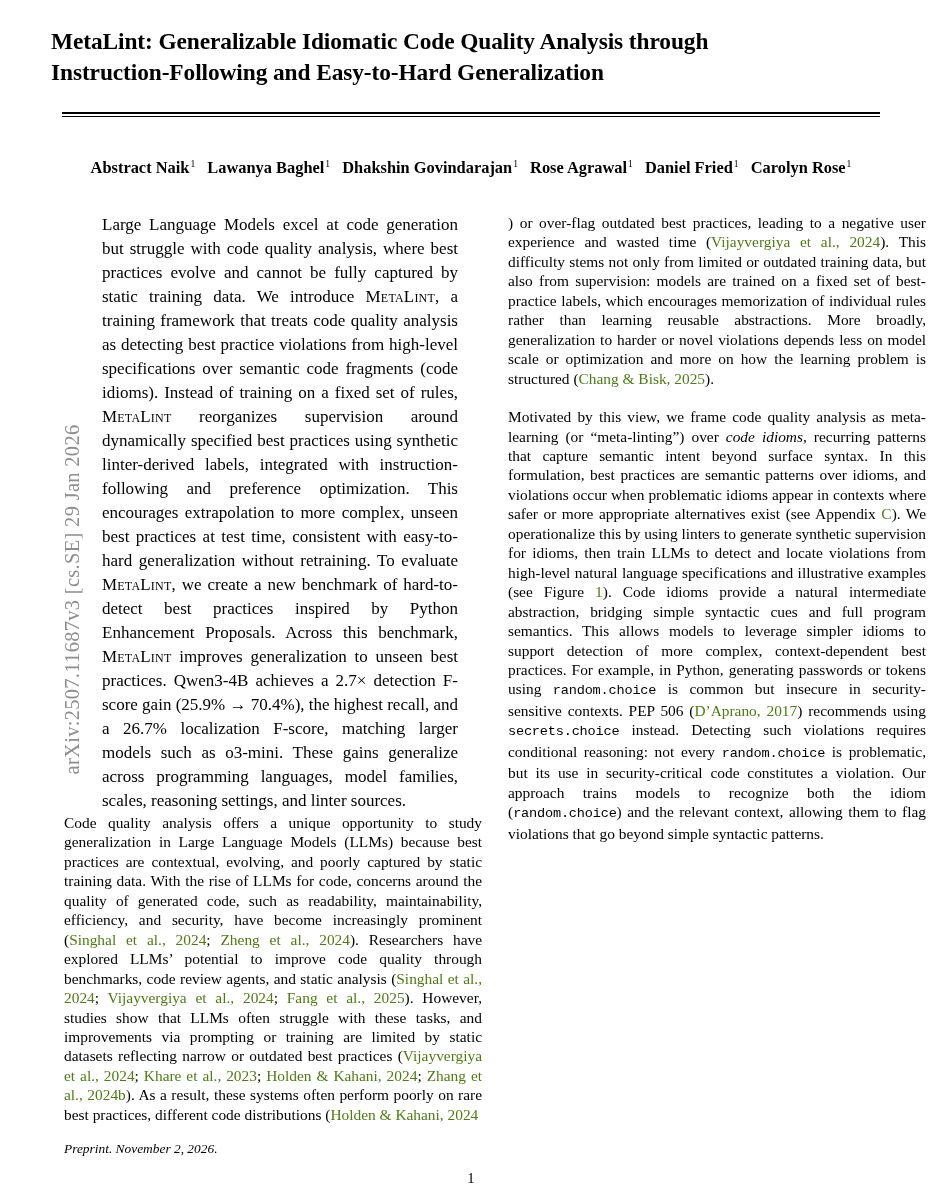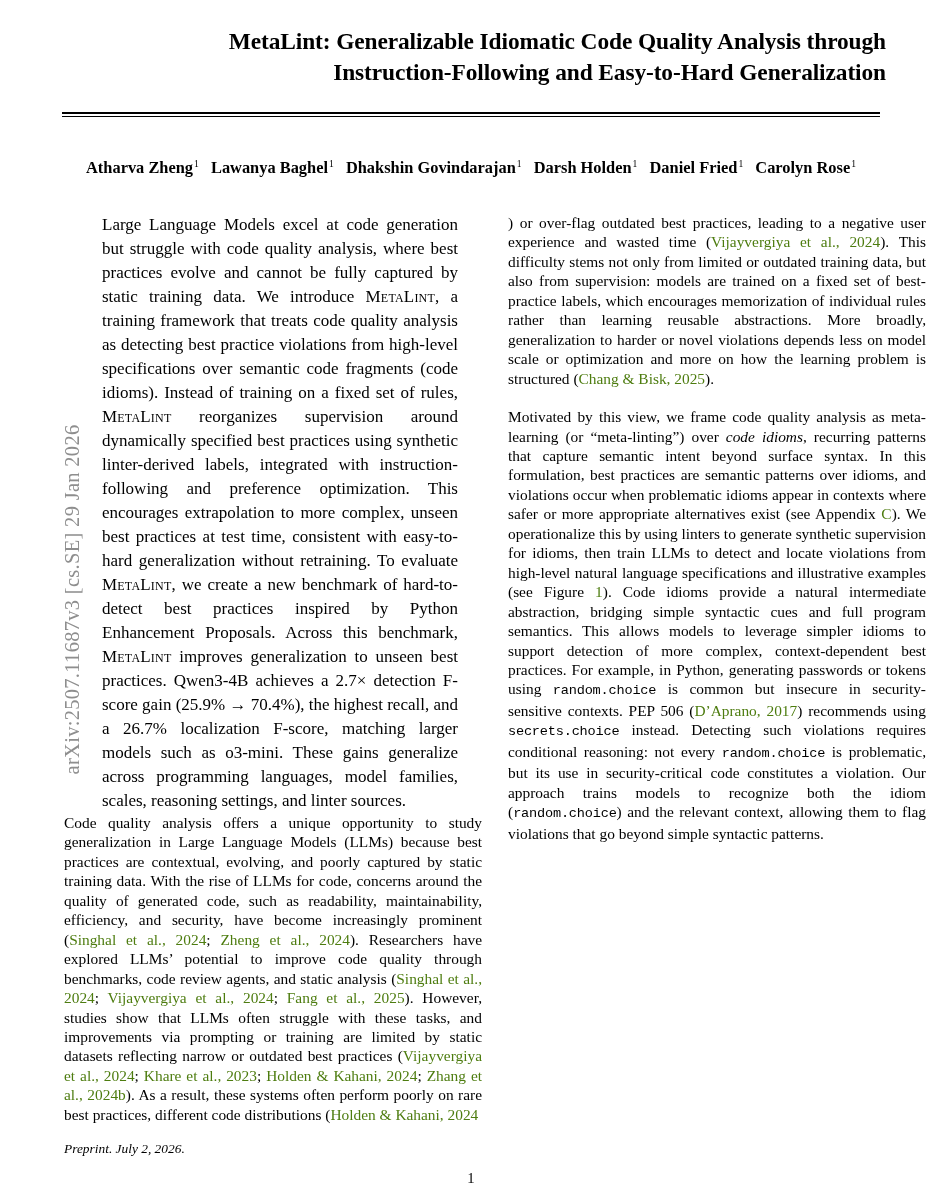--- a/index.html
+++ b/index.html
@@ -38,10 +38,10 @@
   
   .title-wrap {
     position: absolute;
-    left: 68px;
+    left: 51px;
     top: 26px;
     width: 818px;
-    text-align: right;
+    text-align: left;
   }
   .paper-title {
     font-family: "Liberation Serif", "DejaVu Serif", serif;

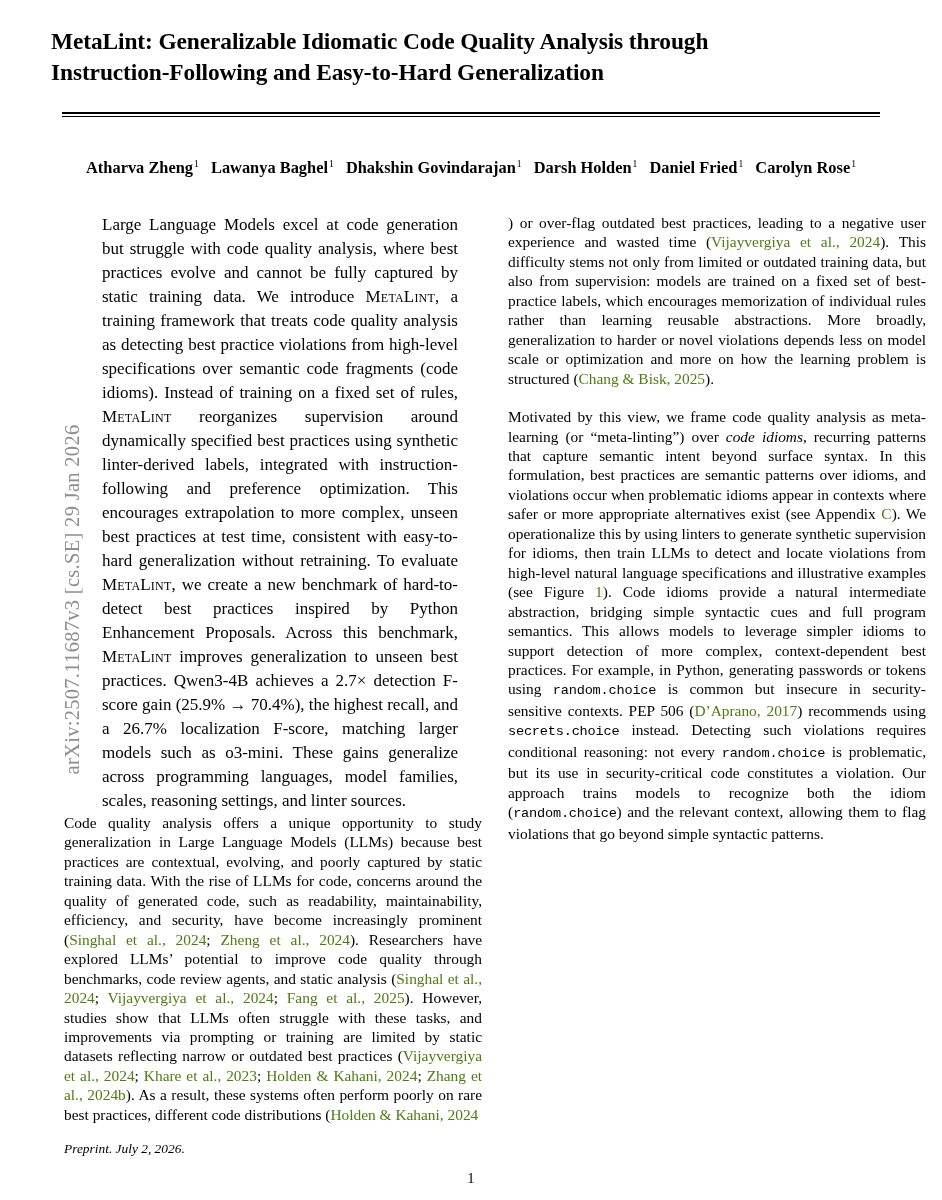--- a/index.html
+++ b/index.html
@@ -183,7 +183,7 @@
   <div class="rule-double"></div>
 
   <div class="authors">
-    <span class="au"><span>Atharva Zheng</span><sup>1</sup></span>
+    <span class="au"><span>Abstract Naik</span><sup>1</sup></span>
     <span class="au"><span>Lawanya Baghel</span><sup>1</sup></span>
     <span class="au"><span>Dhakshin Govindarajan</span><sup>1</sup></span>
     <span class="au"><span>Darsh Holden</span><sup>1</sup></span>

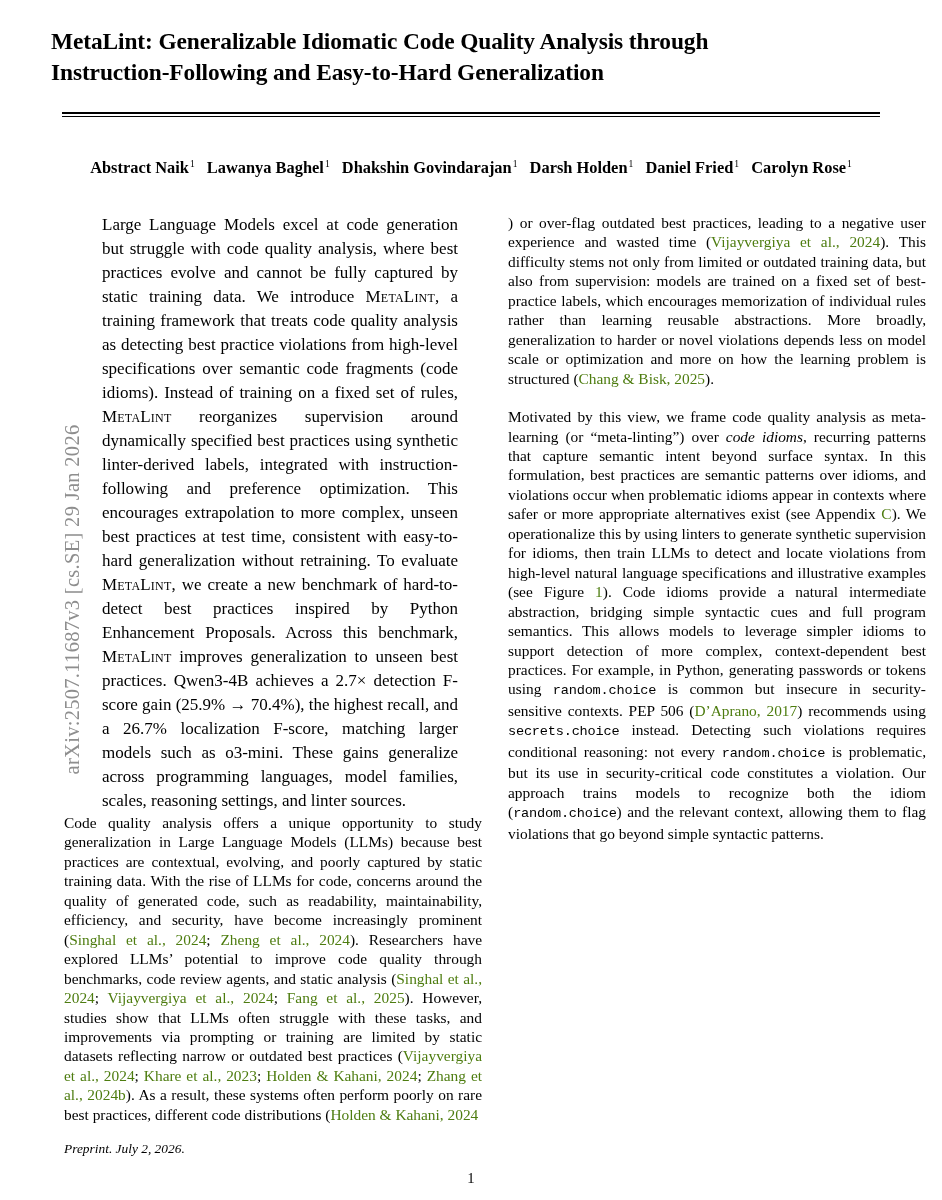--- a/index.html
+++ b/index.html
@@ -186,7 +186,7 @@
     <span class="au"><span>Abstract Naik</span><sup>1</sup></span>
     <span class="au"><span>Lawanya Baghel</span><sup>1</sup></span>
     <span class="au"><span>Dhakshin Govindarajan</span><sup>1</sup></span>
-    <span class="au"><span>Darsh Holden</span><sup>1</sup></span>
+    <span class="au"><span>Rose Agrawal</span><sup>1</sup></span>
     <span class="au"><span>Daniel Fried</span><sup>1</sup></span>
     <span class="au"><span>Carolyn Rose</span><sup>1</sup></span>
   </div>

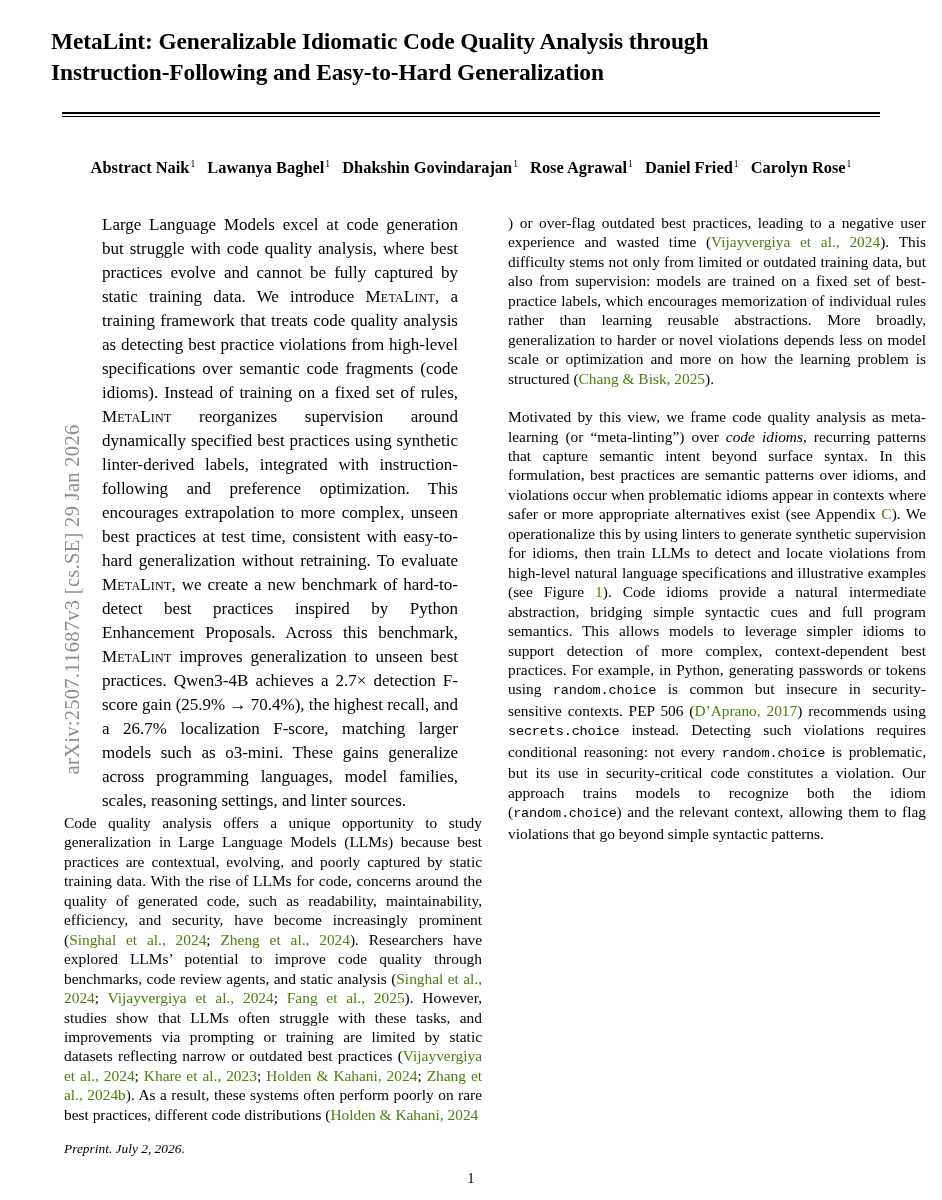--- a/index.html
+++ b/index.html
@@ -207,7 +207,7 @@
     </div>
 
 
-  <div class="preprint">Preprint. July 2, 2026.</div>
+  <div class="preprint">Preprint. November 2, 2026.</div>
 
   <div class="page-number">1</div>
 

